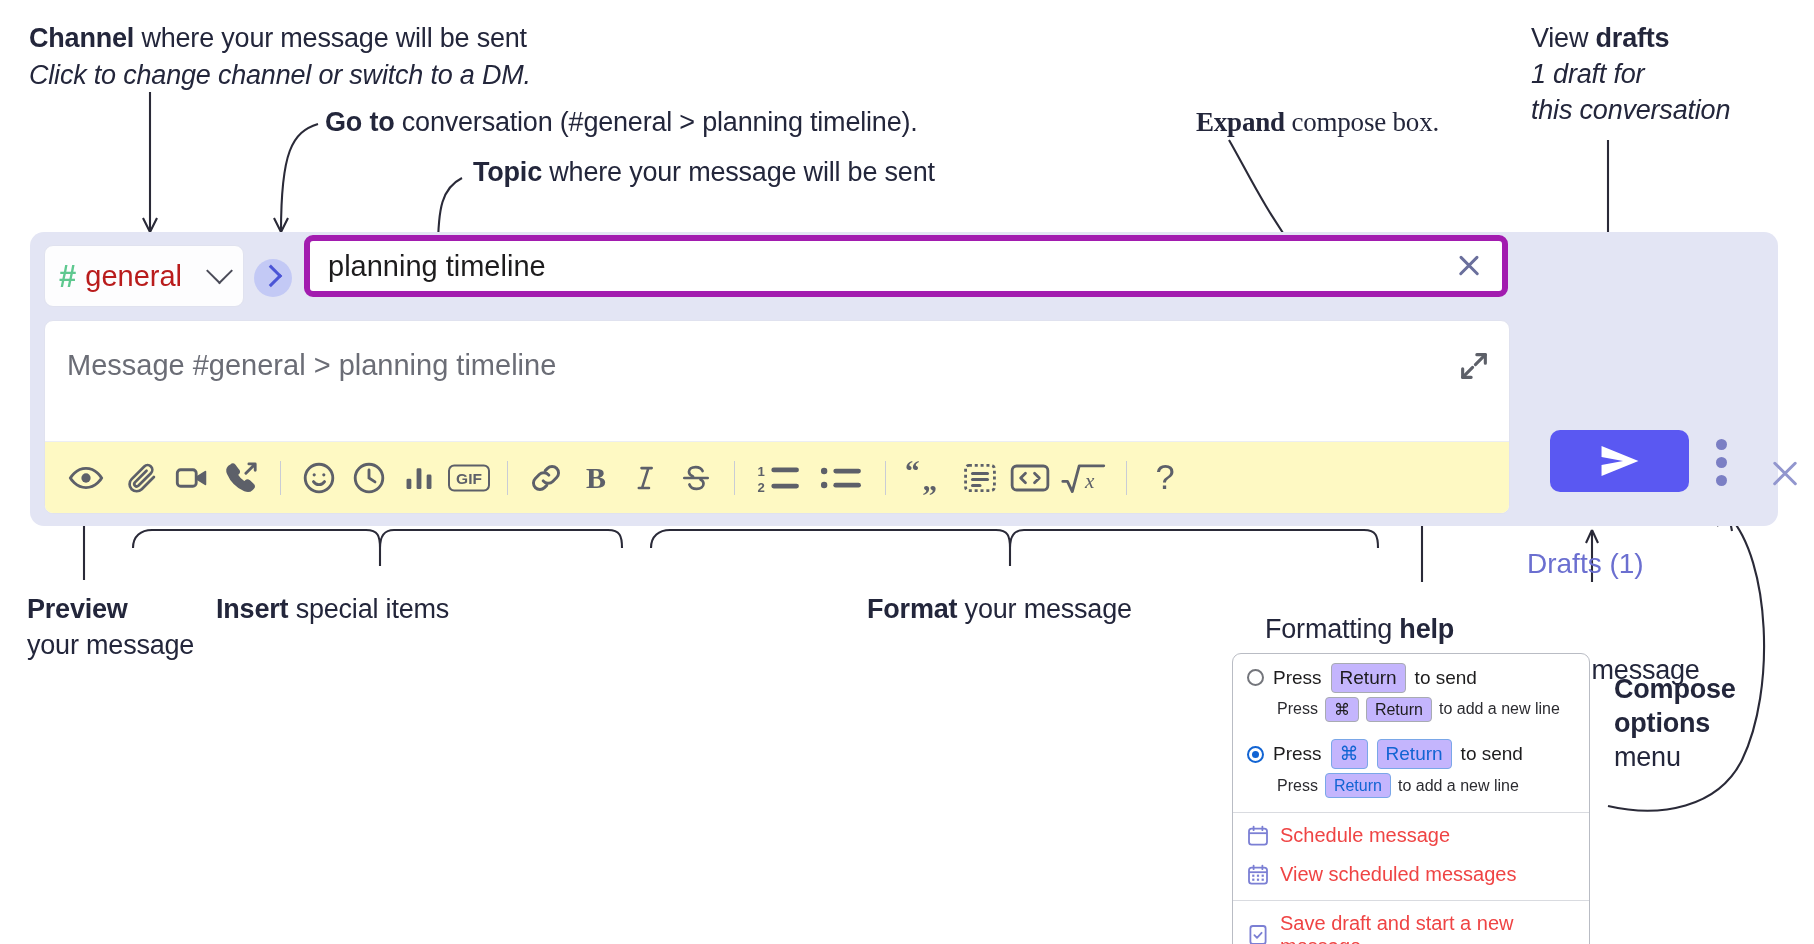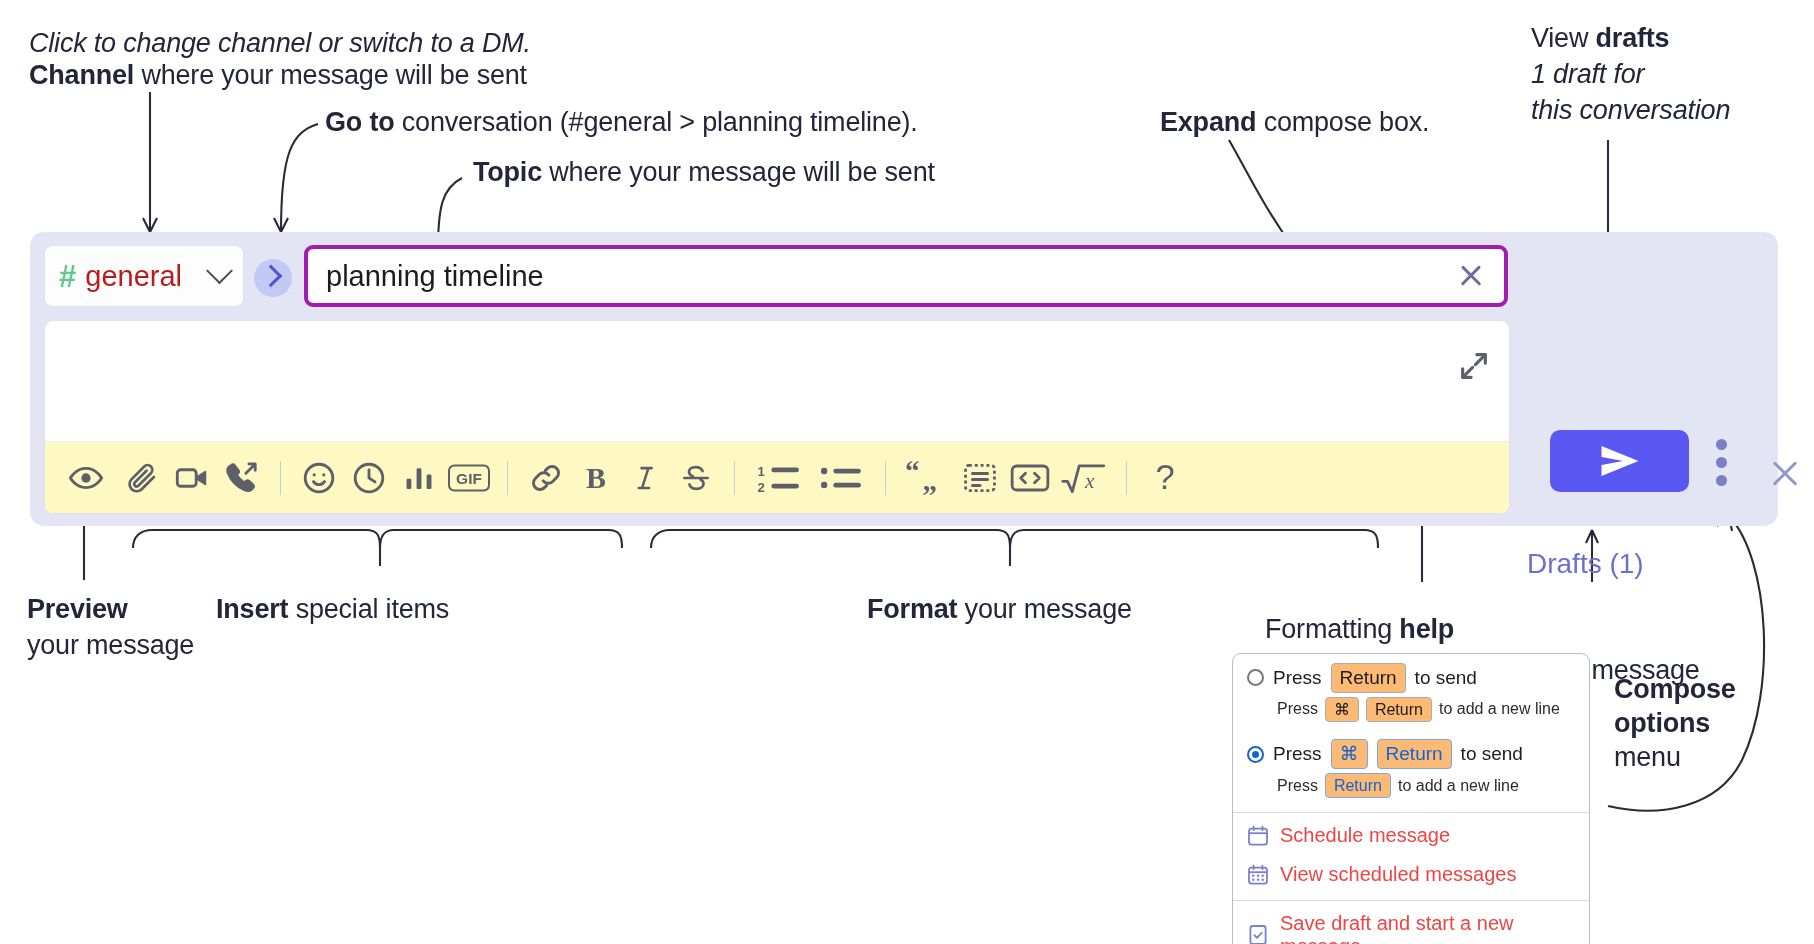--- a/index.html
+++ b/index.html
@@ -102,8 +102,8 @@
 <body>
 
 <div class="abs anno" style="left:29px;top:22px;">
+  <div><b>Channel</b><span> where your message will be sent</span></div>
   <div style="margin-top:5px;"><i>Click to change channel or switch to a DM.</i></div>
-  <div><b>Channel</b><span> where your message will be sent</span></div>
 </div>
 
 <div class="abs anno" style="left:325px;top:106px;">

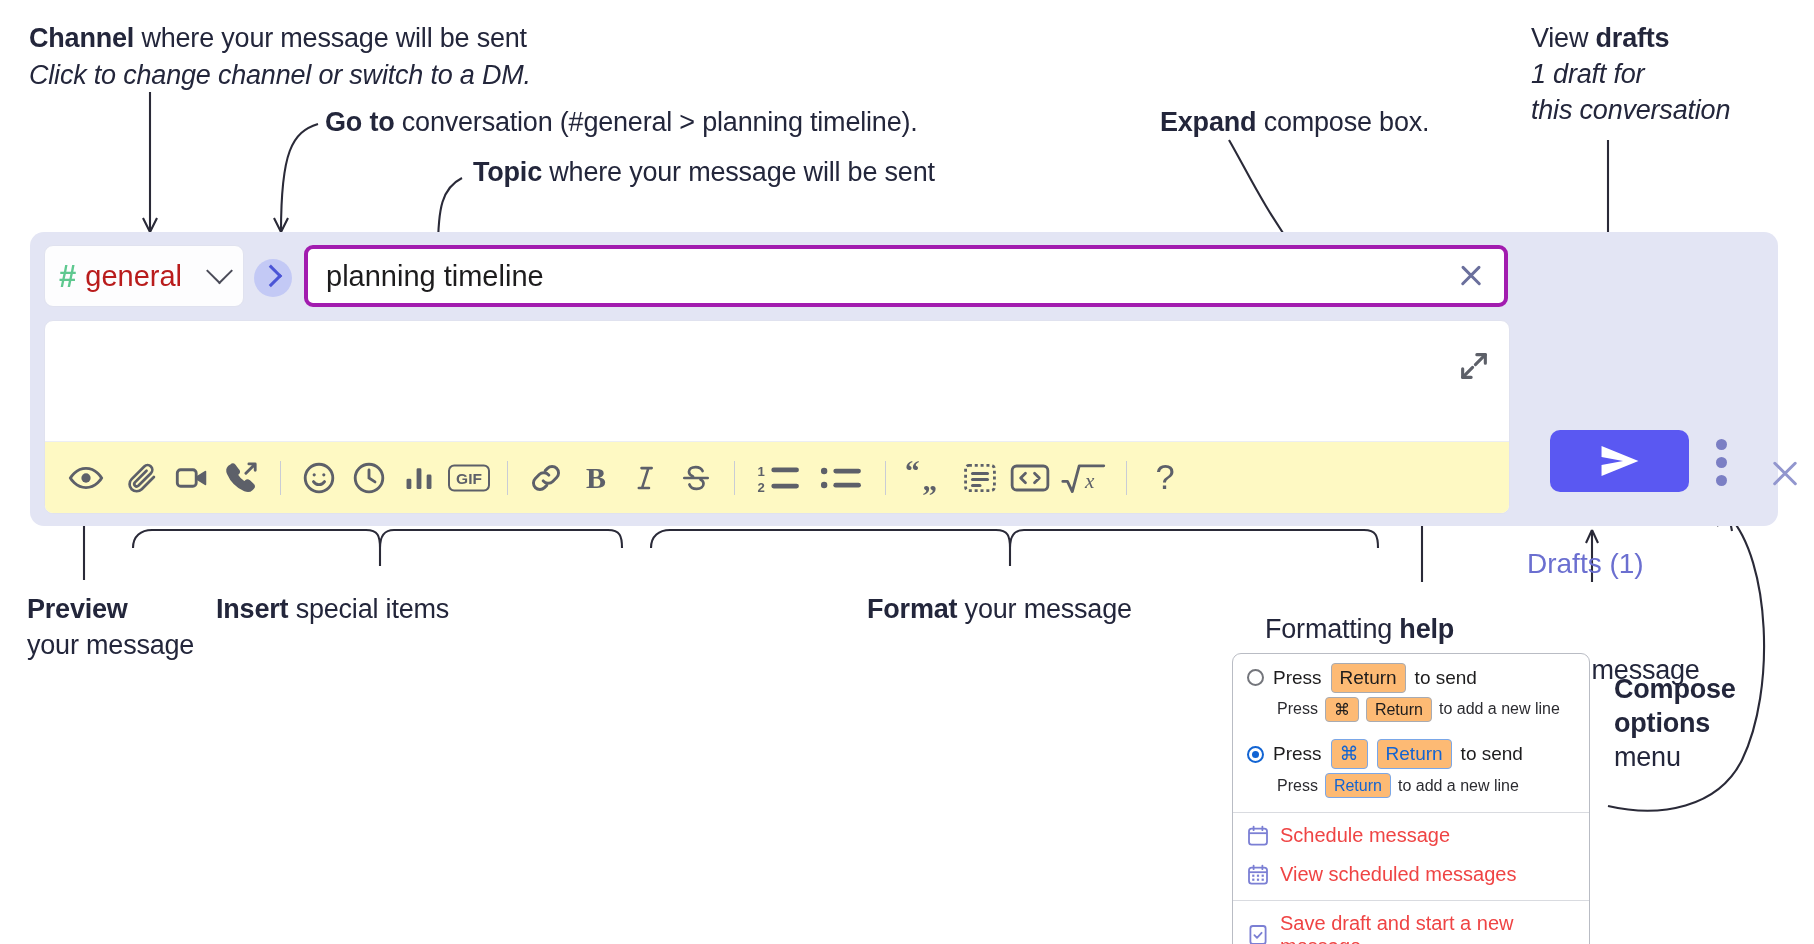--- a/index.html
+++ b/index.html
@@ -114,7 +114,7 @@
   <b>Topic</b><span> where your message will be sent</span>
 </div>
 
-<div class="abs anno" style="left:1160px;top:106px;">
+<div class="abs anno" style="left:1196px;top:106px;font-family:Liberation Serif, serif;">
   <b>Expand</b><span> compose box.</span>
 </div>
 

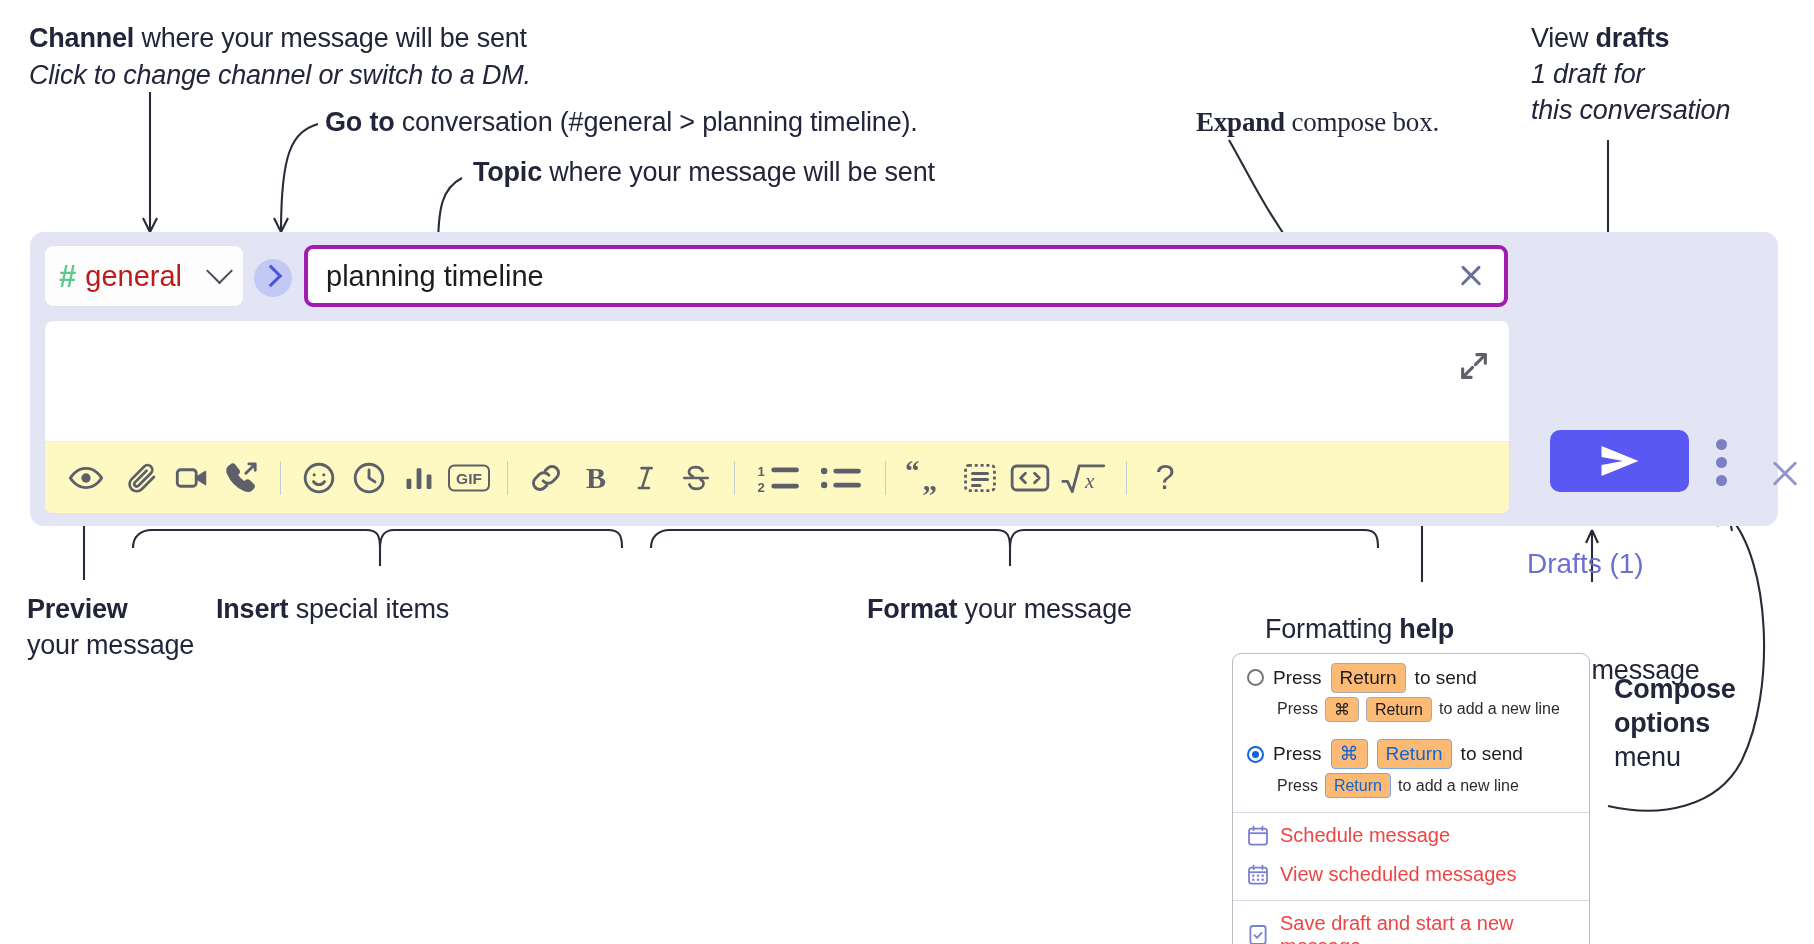--- a/index.html
+++ b/index.html
@@ -38,8 +38,8 @@
   .goto-btn .gchev{width:13px;height:13px;border-right:3.4px solid #4b55d6;border-top:3.4px solid #4b55d6;transform:rotate(45deg) translateX(-3px);}
 
   .topic-field{
-    position:absolute;left:274px;top:13px;width:1204px;height:62px;
-    background:#ffffff;border:4px solid #a21caf;border-radius:9px;
+    position:absolute;left:274px;top:3px;width:1204px;height:62px;
+    background:#ffffff;border:6px solid #a21caf;border-radius:9px;
     display:flex;align-items:center;padding:0 18px;box-sizing:border-box;gap:21px;
   }
   .topic-text{font-size:29px;color:#1d1c1d;}

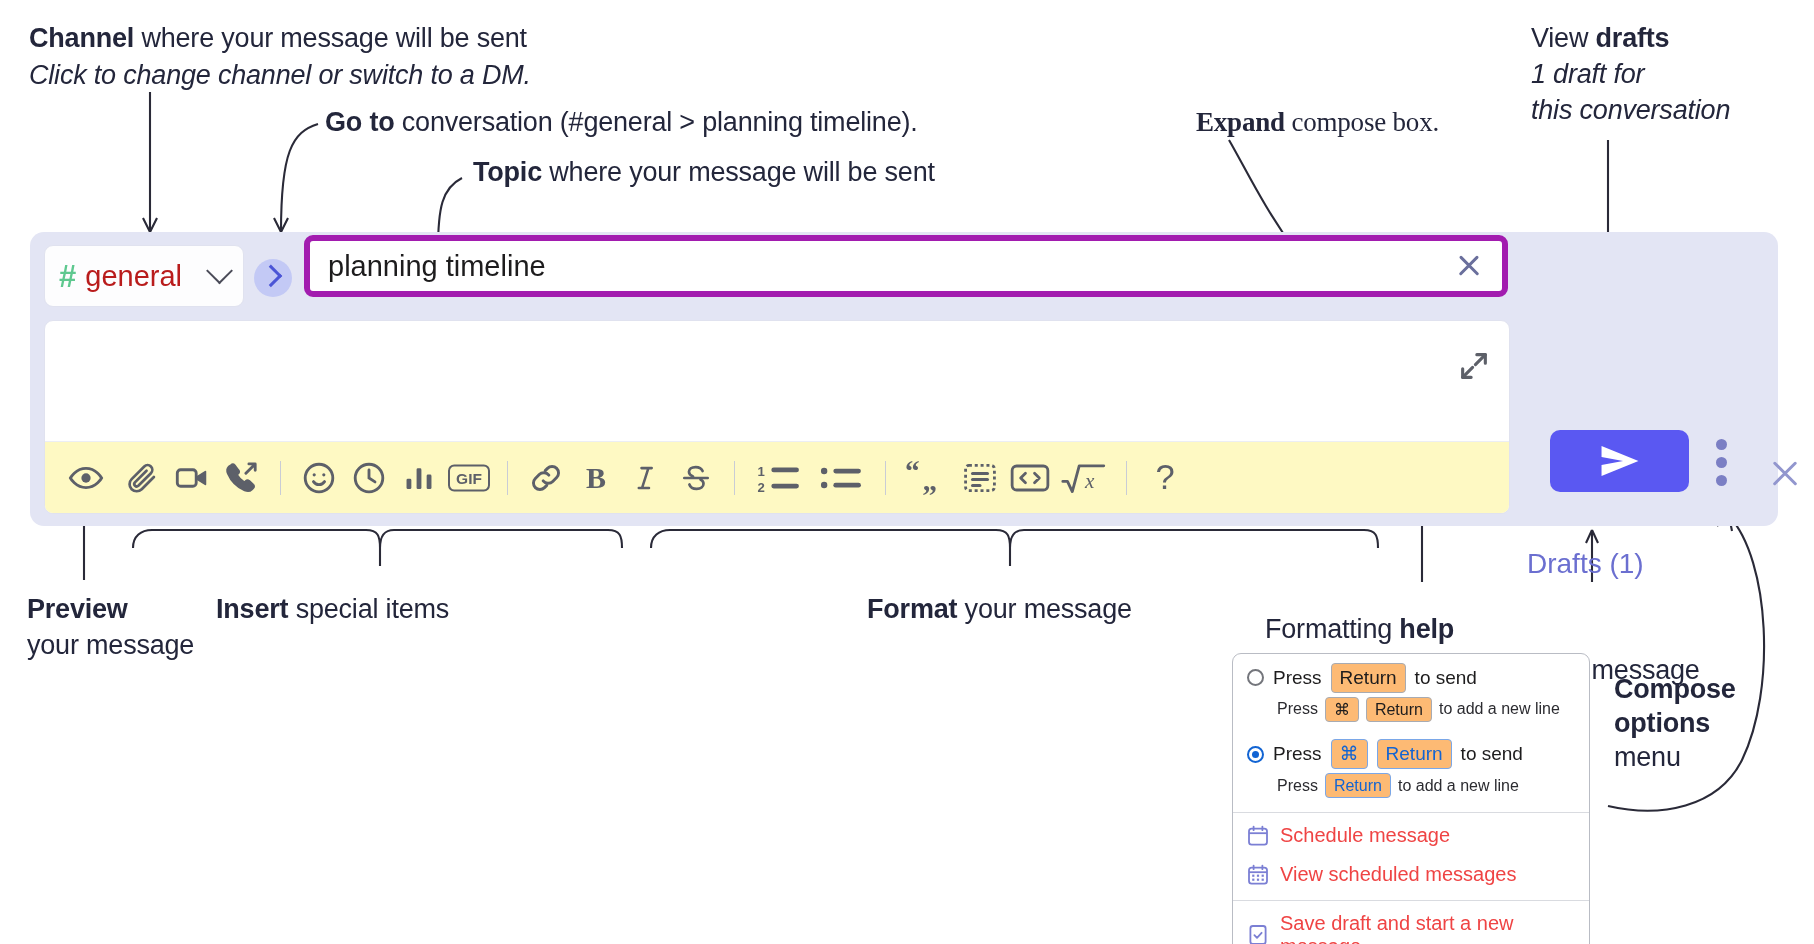--- a/index.html
+++ b/index.html
@@ -207,6 +207,7 @@
   </div>
 
   <div class="msgbox">
+    <div class="placeholder">Message #general &gt; planning timeline</div>
 
     <div class="expand-btn">
       <svg width="34" height="34" viewBox="0 0 24 24" fill="none" stroke="#5d6069" stroke-width="2.2" stroke-linecap="round" stroke-linejoin="round">

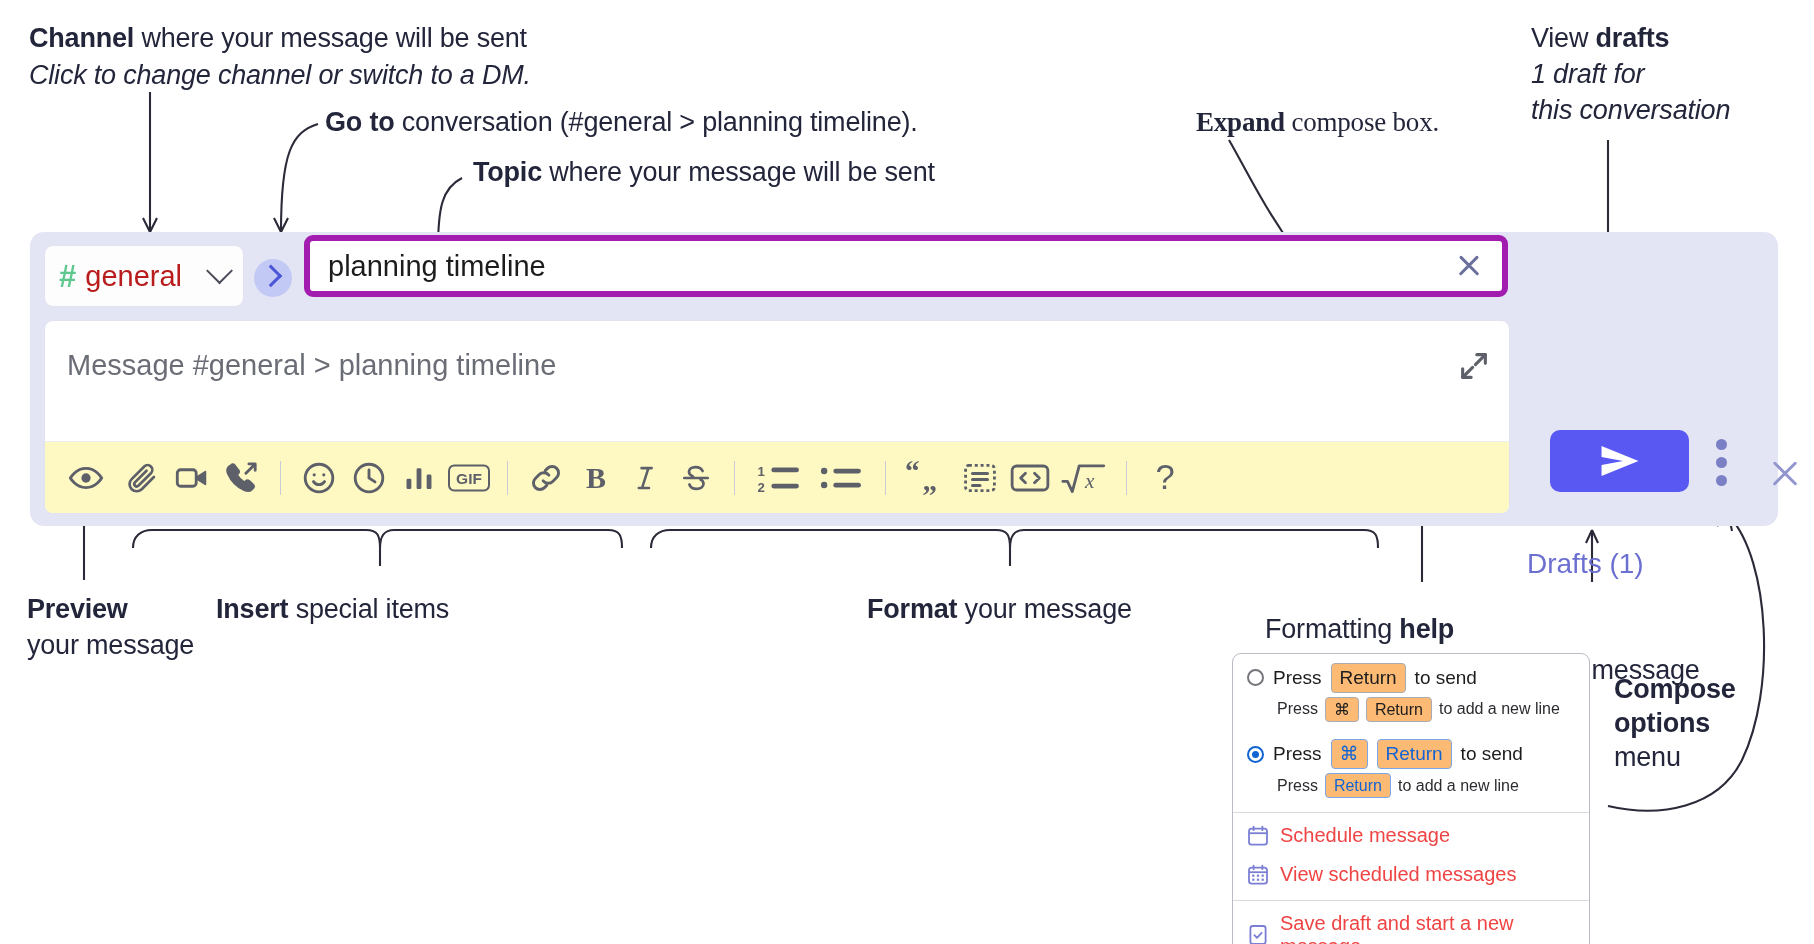--- a/index.html
+++ b/index.html
@@ -89,7 +89,7 @@
   .radio{width:17px;height:17px;border-radius:50%;border:2px solid #74767c;box-sizing:border-box;flex:0 0 auto;position:relative;}
   .radio.on{border-color:#1264d3;}
   .radio.on:after{content:"";position:absolute;left:3px;top:3px;width:7px;height:7px;border-radius:50%;background:#1264d3;}
-  .key{border:1px solid #a8abb2;border-radius:4px;padding:1px 8px;font-size:inherit;color:#1d1c1d;background:#fdba74;line-height:1.35;display:inline-block;}
+  .key{border:1px solid #a8abb2;border-radius:4px;padding:1px 8px;font-size:inherit;color:#1d1c1d;background:#c4b5fd;line-height:1.35;display:inline-block;}
   .key.blue{border-color:#7aa7e8;color:#1264d3;}
   .menu-div{height:1px;background:#d9dbe0;margin:6px 0 0 0;}
   .menu-item{display:flex;align-items:center;gap:11px;padding:8px 14px;font-size:20px;color:#ef4444;cursor:pointer;}

